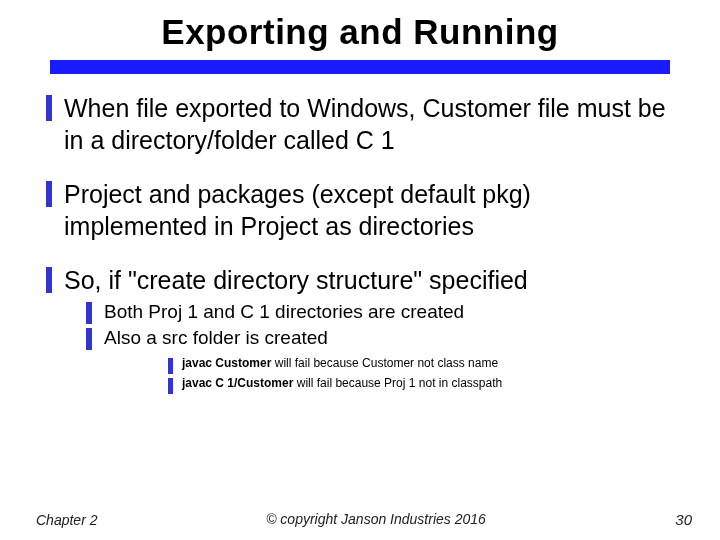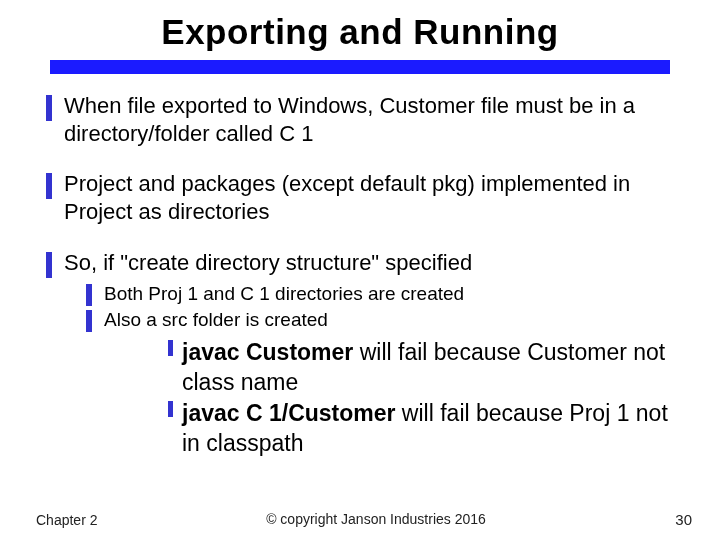--- a/index.html
+++ b/index.html
@@ -50,7 +50,7 @@
   }
   .b1 .marker { height: 26px; }
   .b1 .txt {
-    font-size: 22px;
+    font-size: 25px;
     line-height: 1.28;
   }
   .b2-group {

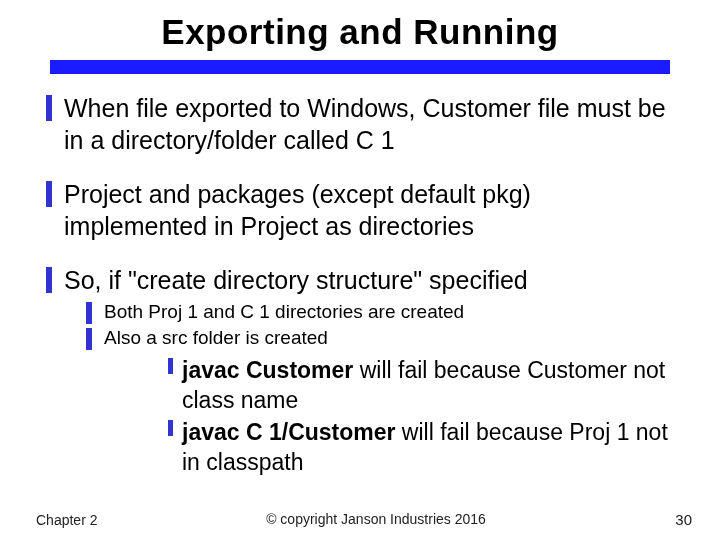--- a/index.html
+++ b/index.html
@@ -88,7 +88,7 @@
     margin-top: 2px;
   }
   .b3 .txt {
-    font-size: 23px;
+    font-size: 12px;
     line-height: 1.3;
   }
   .code { font-weight: 700; }

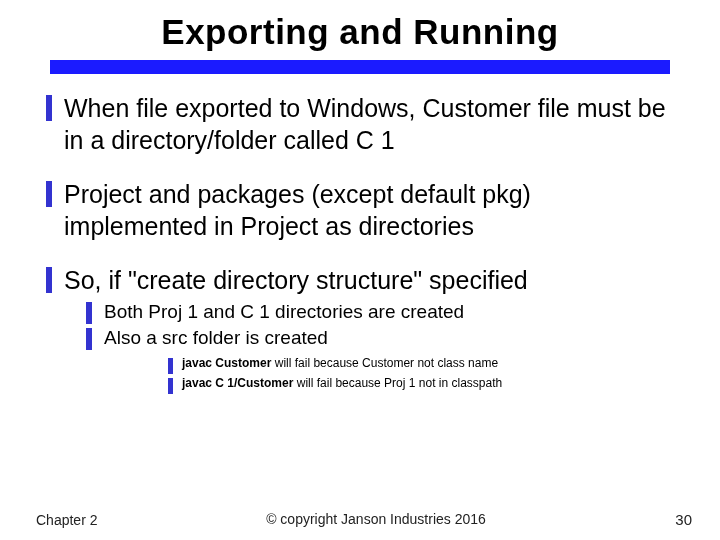--- a/index.html
+++ b/index.html
@@ -103,6 +103,7 @@
     align-items: baseline;
     font-size: 14px;
     color: #222;
+    font-style: italic;
   }
   .footer .center {
     position: absolute;

